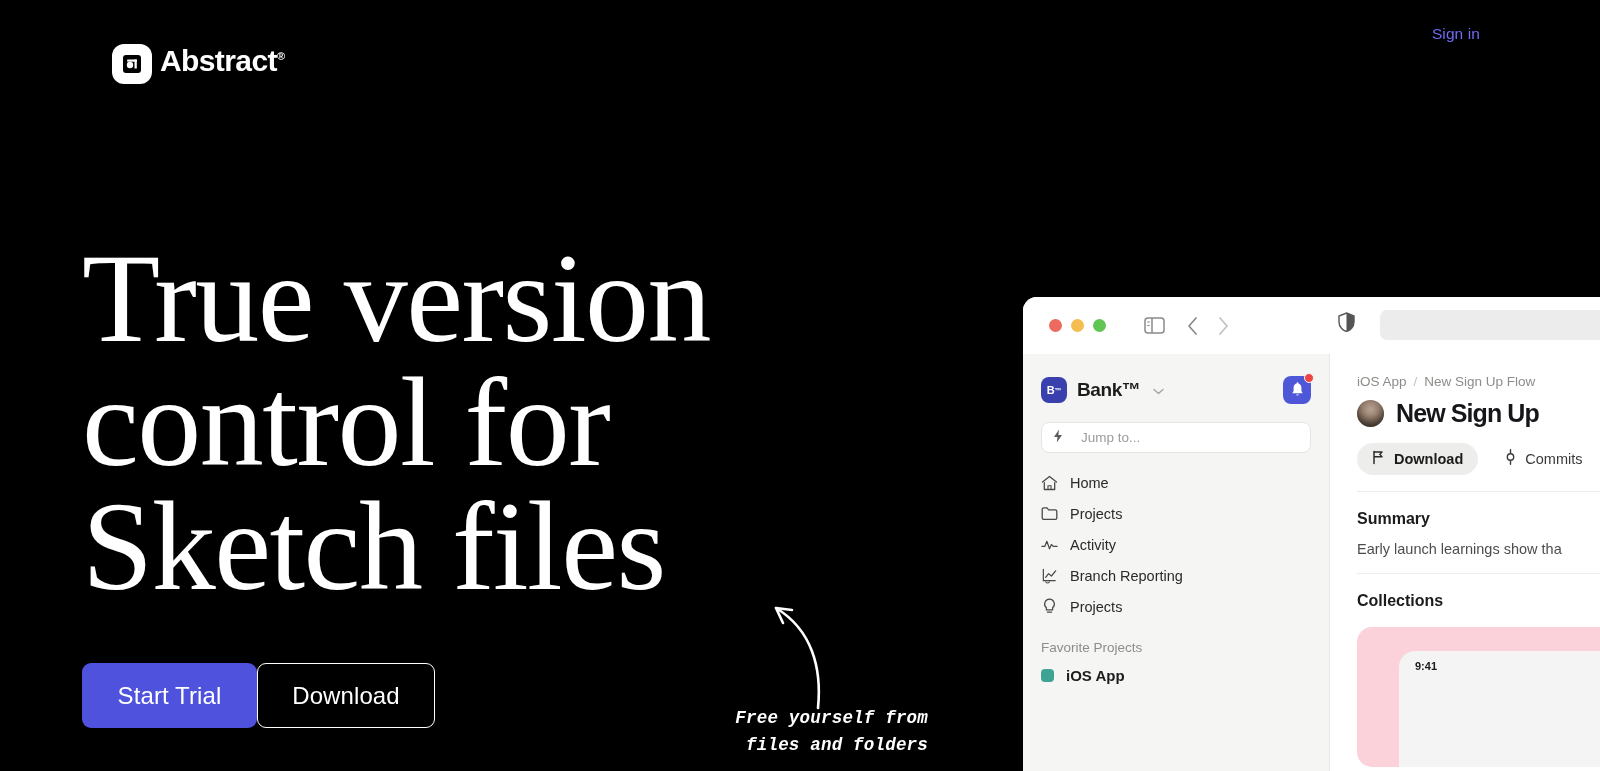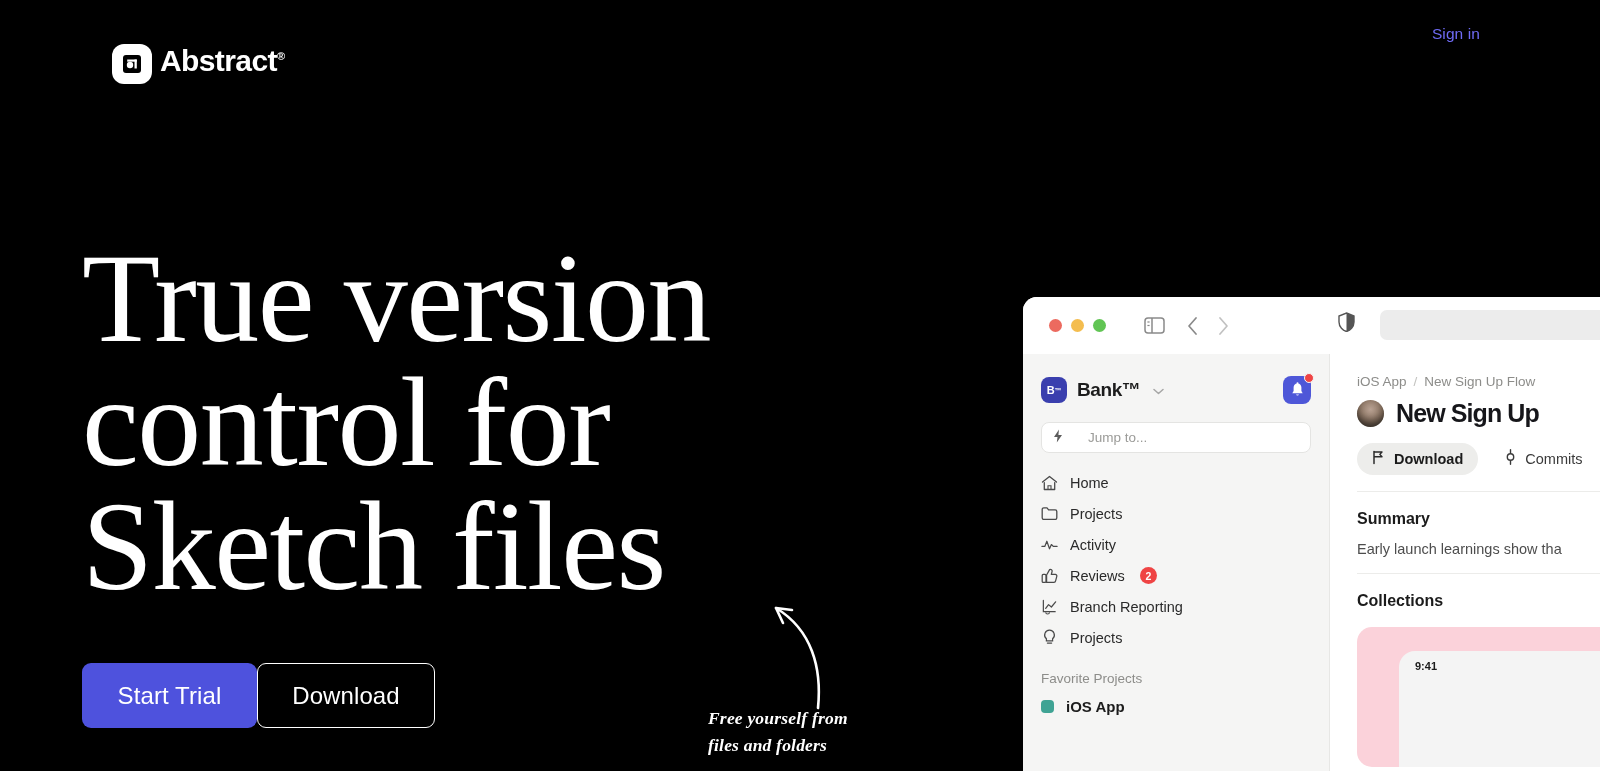--- a/index.html
+++ b/index.html
@@ -108,7 +108,7 @@
   .jumpto {
     margin:18px 18px 0 18px; height:31px; background:#ffffff;
     border:1px solid #e4e4e2; border-radius:8px; display:flex;
-    align-items:center; gap:25px; padding:0 11px;
+    align-items:center; gap:18px; padding:0 11px;
   }
   .jumpto-text { font-size:13.5px; color:#9b9b98; }
   .navlist { margin-top:14px; }

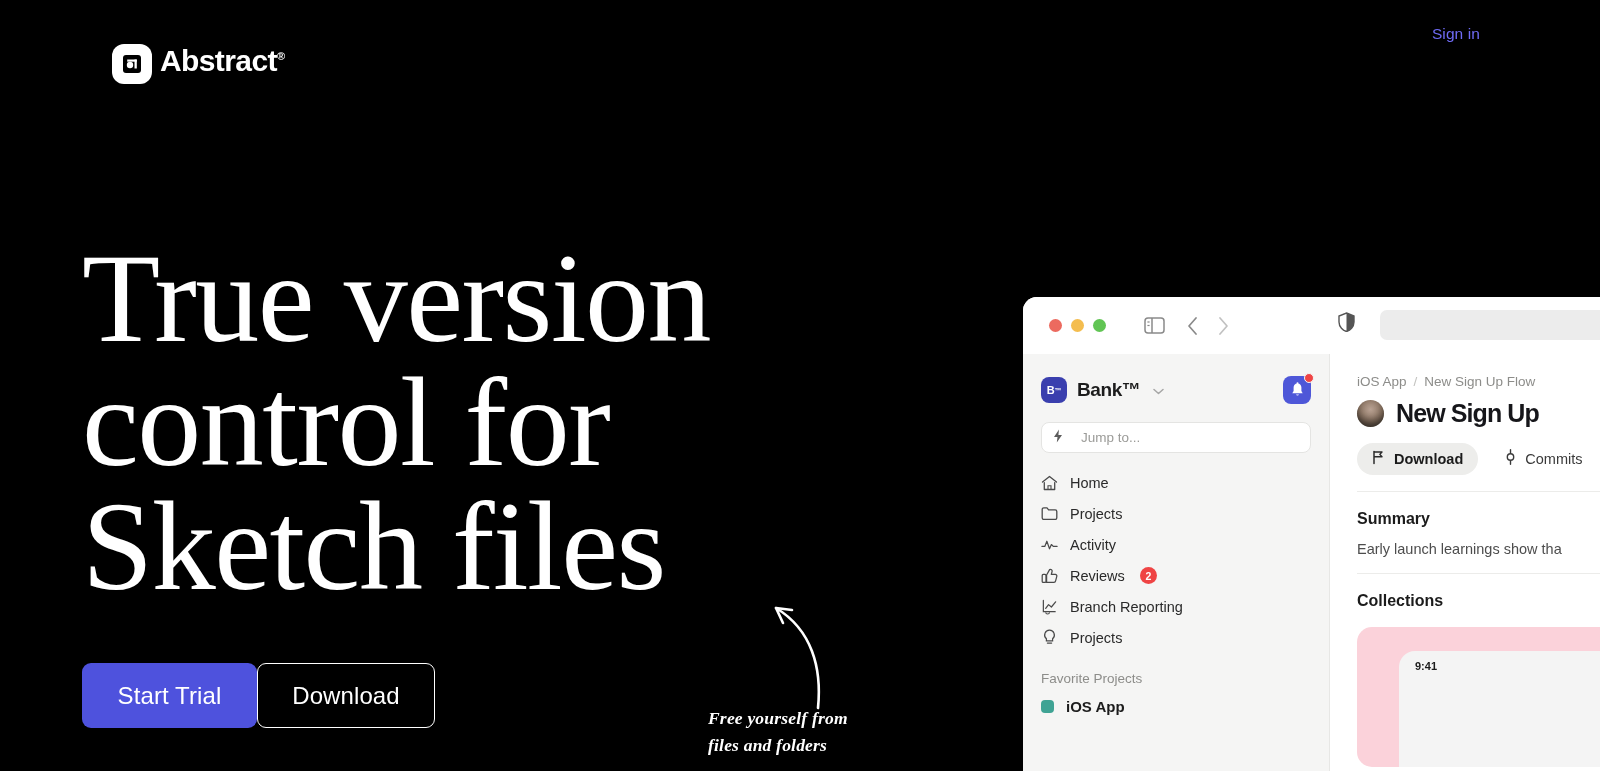--- a/index.html
+++ b/index.html
@@ -307,16 +307,6 @@
             <span class="navitem-label">Activity</span>
           </div>
 
-          <div class="navitem">
-            <span class="nav-ico">
-              <svg width="17" height="16" viewBox="0 0 17 16">
-                  <rect x="1.2" y="6.4" width="3.8" height="8" rx="1" stroke="#4a4a4a" stroke-width="1.25" fill="none"></rect>
-                  <path d="M5.6 7 L8.6 1.6 A1.7 1.7 0 0 1 11.1 3.5 L10.3 6.4 H14.4 A1.5 1.5 0 0 1 15.8 8.3 L14.6 12.9 A1.8 1.8 0 0 1 12.9 14.4 H5.6 Z" stroke="#4a4a4a" stroke-width="1.25" fill="none" stroke-linejoin="round"></path>
-                </svg>
-            </span>
-            <span class="navitem-label">Reviews</span>
-            <span class="badge">2</span>
-          </div>
 
           <div class="navitem">
             <span class="nav-ico">

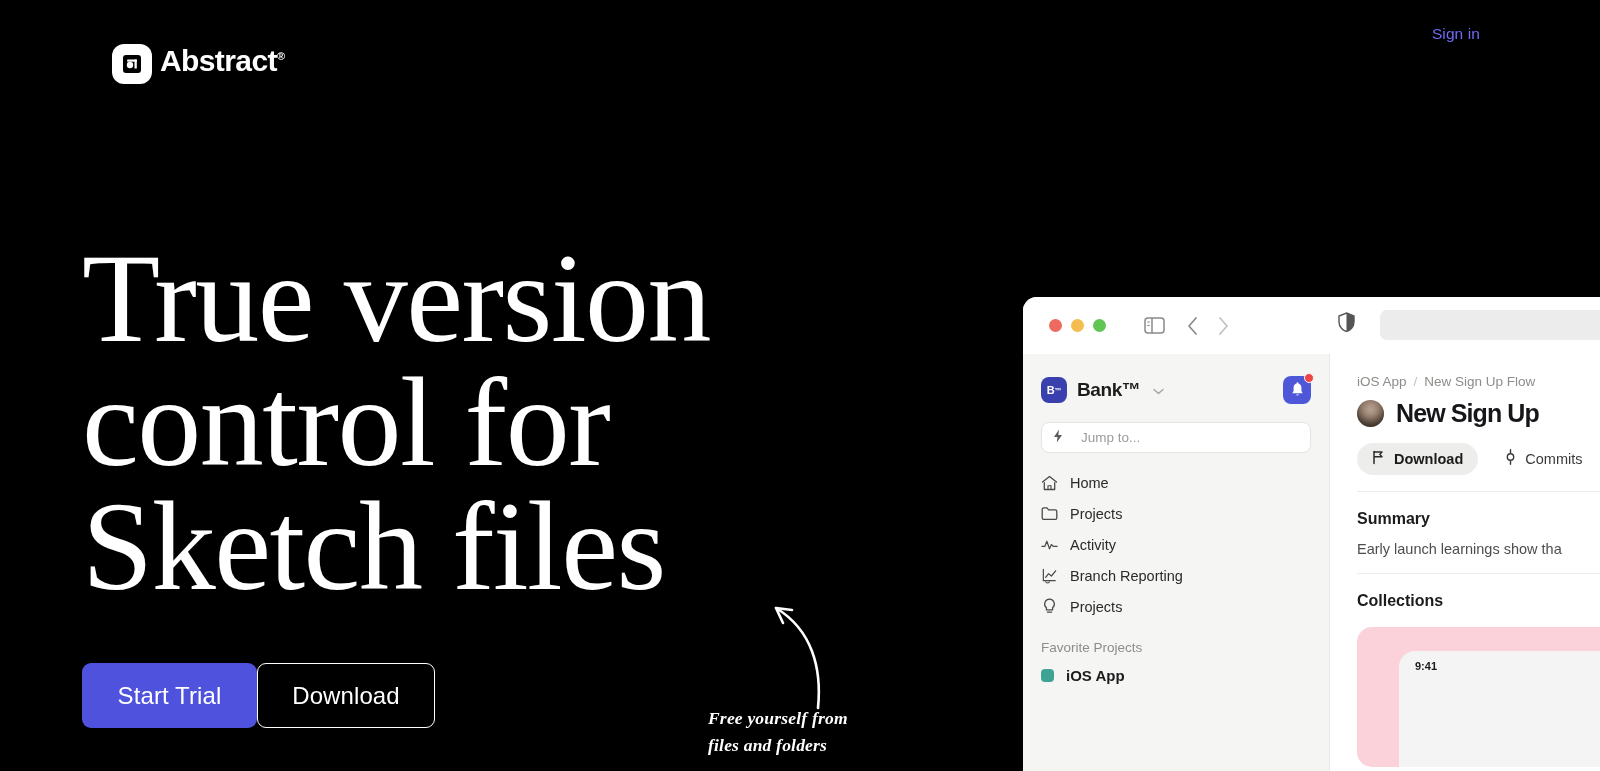--- a/index.html
+++ b/index.html
@@ -53,10 +53,10 @@
   
   .annotation { position:absolute; left:700px; top:590px; width:230px; height:181px; pointer-events:none; }
   .annot-text {
-    position:absolute; left:8px; top:115px; width:220px; text-align:left;
+    position:absolute; left:8px; top:115px; width:220px; text-align:right;
     color:#fff; font-size:17.5px; font-style:italic; font-weight:700;
     line-height:1.55; letter-spacing:0.2px;
-    font-family:Liberation Serif, serif;
+    font-family:Liberation Mono, monospace;
     white-space:pre-line;
   }
   .annot-arrow { position:absolute; left:0; top:0; }

